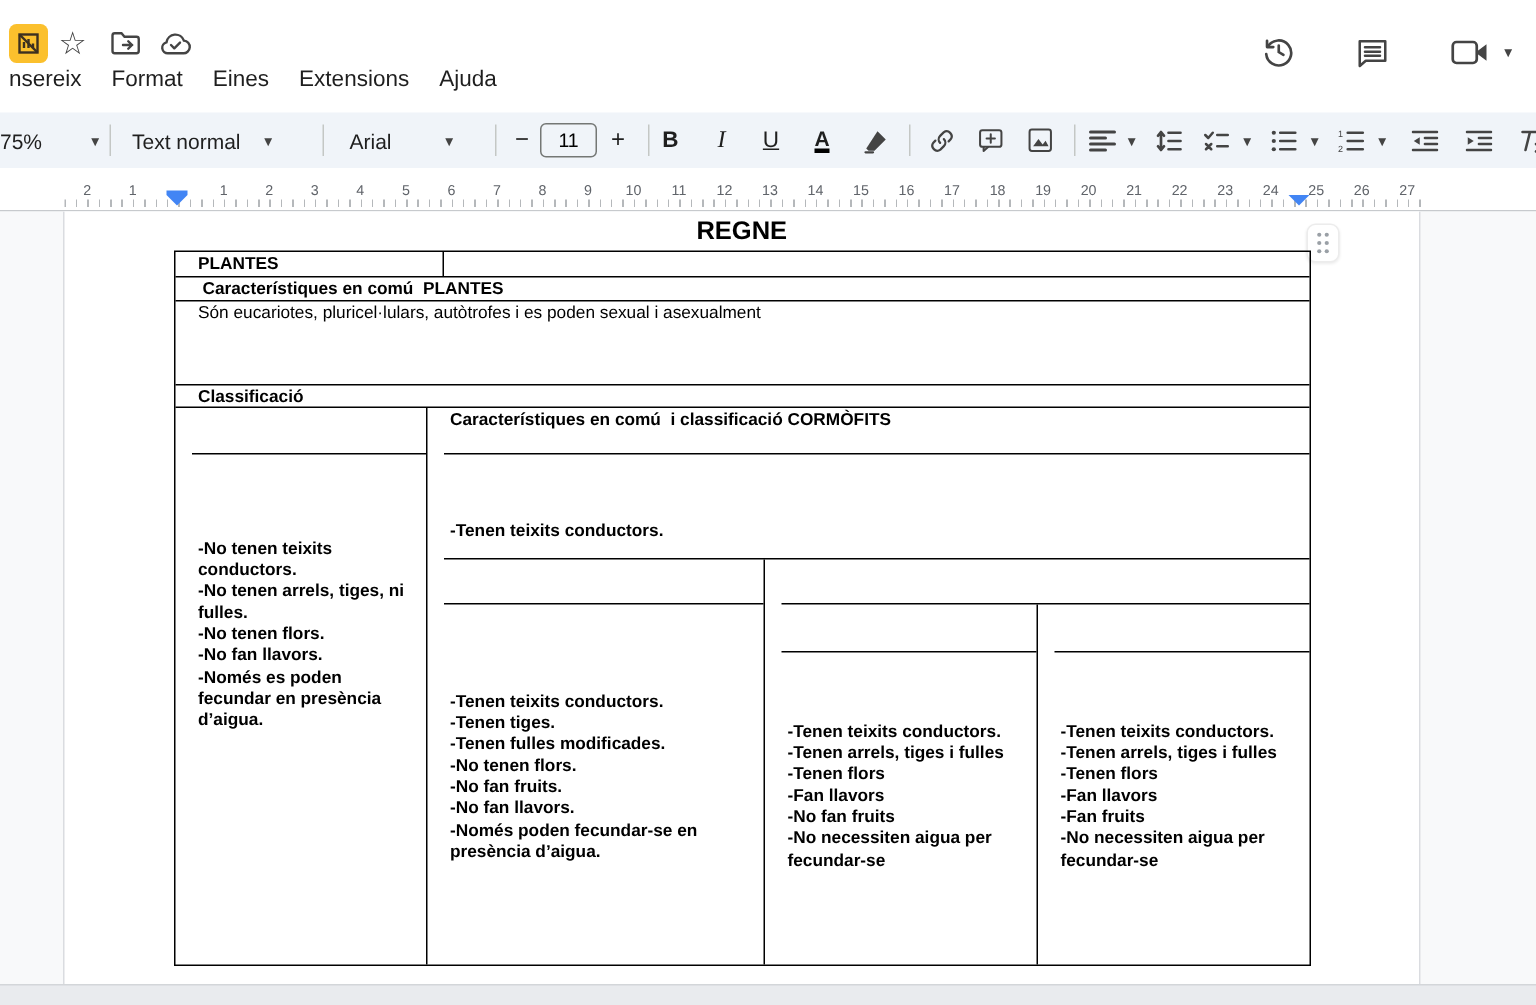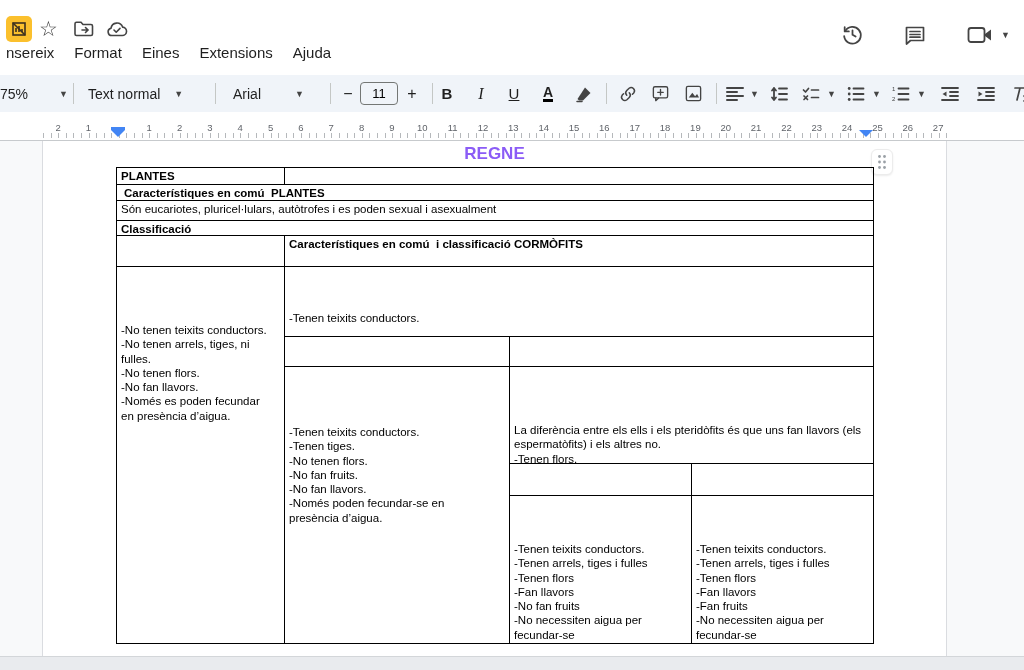--- a/index.html
+++ b/index.html
@@ -47,7 +47,7 @@
   #page { position:absolute; left:42px; top:0; width:905px; height:515px; background:#fff;
           border-left:1px solid #dadce0; border-right:1px solid #dadce0; }
   #doc-title { position:absolute; left:0; top:3px; width:100%; text-align:center;
-               font-size:17px; font-weight:bold; color:#8b5cf6; }
+               font-size:17px; font-weight:bold; color:#000000; }
   #drag-handle { position:absolute; left:828px; top:8px; width:22px; height:26px; background:#fff;
                  border:1px solid #ececec; border-radius:6px; box-shadow:0 1px 2px rgba(0,0,0,.08);
                  display:flex; align-items:center; justify-content:center; }

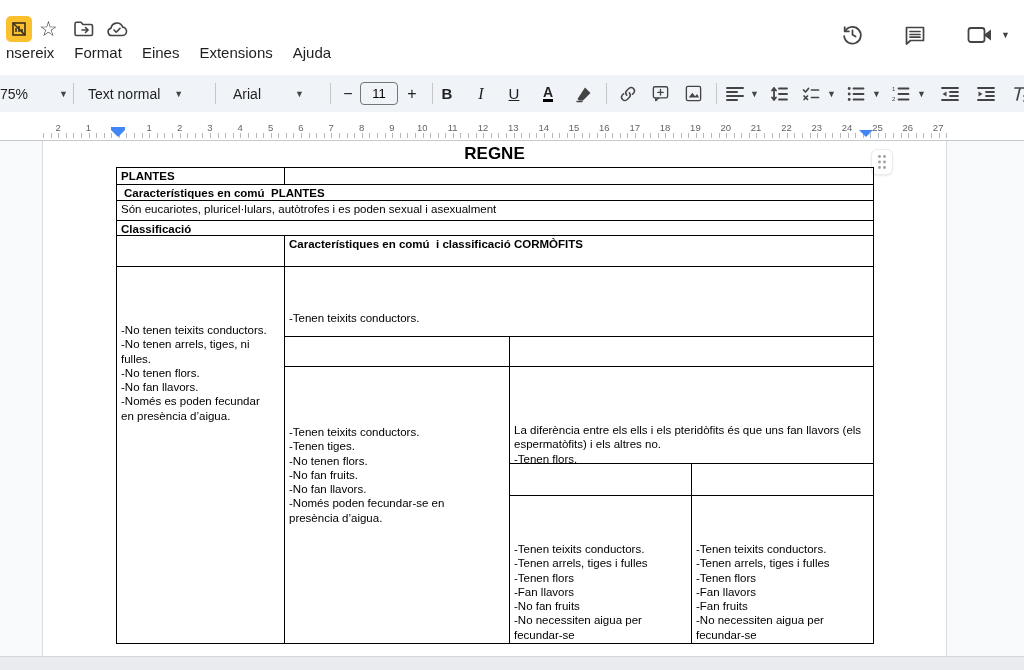--- a/index.html
+++ b/index.html
@@ -56,7 +56,7 @@
   #tbl { position:absolute; left:73px; top:26px; width:758px; height:477px; border:1.5px solid #000;
          display:flex; flex-direction:column; font-size:11.5px; line-height:14.3px; color:#000; }
   .trow { display:flex; border-bottom:1px solid #000; }
-  .c { padding:1px 4px; white-space:pre-wrap; overflow:hidden; }
+  .c { padding:1px 4px; white-space:pre-wrap; overflow:hidden;margin-left:11px; }
   .bold { font-weight:bold; }
   .cl { min-height:14.3px; white-space:pre-wrap; }
 

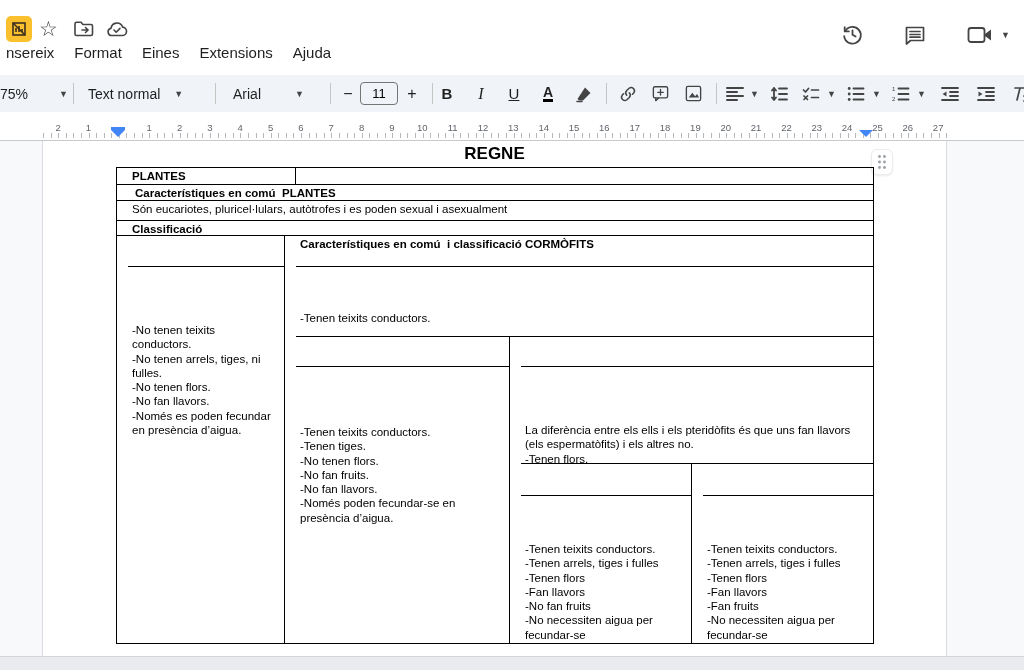--- a/index.html
+++ b/index.html
@@ -58,7 +58,7 @@
   .trow { display:flex; border-bottom:1px solid #000; }
   .c { padding:1px 4px; white-space:pre-wrap; overflow:hidden;margin-left:11px; }
   .bold { font-weight:bold; }
-  .cl { min-height:14.3px; white-space:pre-wrap; }
+  .cl { min-height:14.3px; white-space:pre-wrap;font-weight:bold; }
 
   #row-main { flex:1; display:flex; border-bottom:none; }
   #col-briofits { width:168px; border-right:1px solid #000; display:flex; flex-direction:column; }

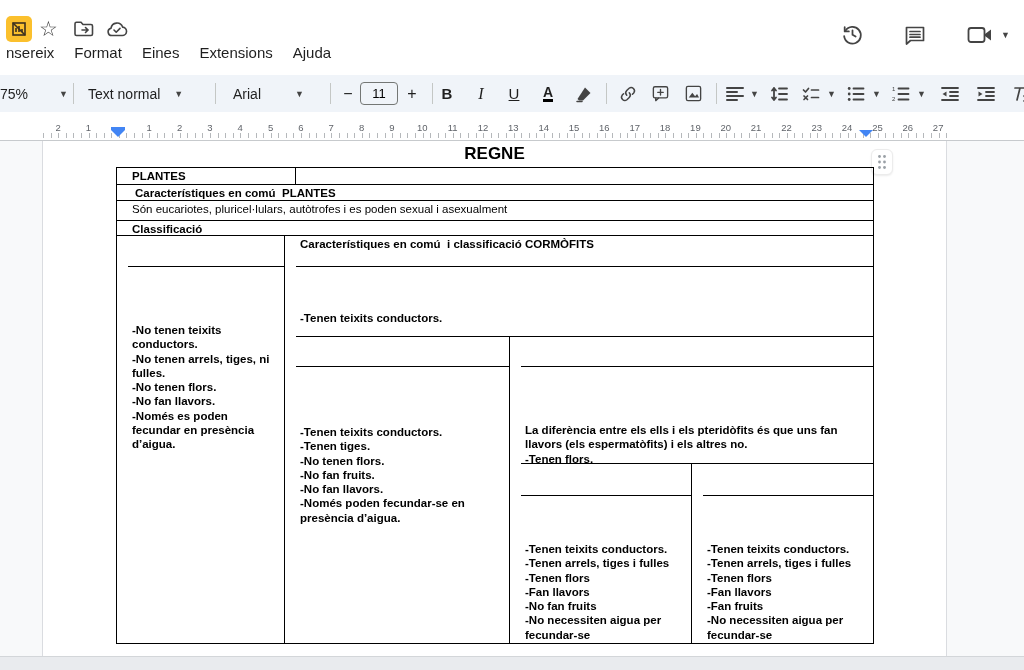--- a/index.html
+++ b/index.html
@@ -373,9 +373,6 @@
                   <div>Classificació i característiques pròpies</div>
                   
                 </div>
-                <div id="esper-body" class="c">
-                  
-                <div class="cl">La diferència entre els ells i els pteridòfits és que uns fan llavors (els espermatòfits) i els altres no.</div><div class="cl">-Tenen flors.</div></div>
 
                 <div id="ga-row">
                   <div id="col-gim">

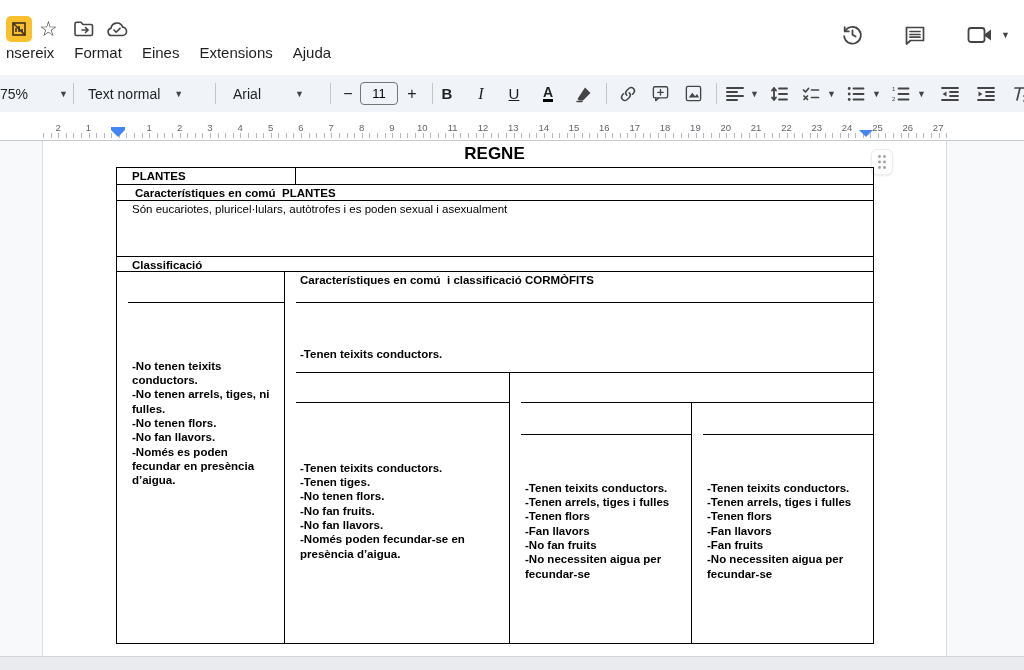--- a/index.html
+++ b/index.html
@@ -365,7 +365,7 @@
                 </div>
                 <div id="pter-body" class="c">
                   
-                <div class="cl">-Tenen teixits conductors.</div><div class="cl">-Tenen tiges.</div><div class="cl">-No tenen flors.</div><div class="cl">-No fan fruits.</div><div class="cl">-No fan llavors.</div><div class="cl">-Només poden fecundar-se en presència d’aigua.</div></div>
+                <div class="cl">-Tenen teixits conductors.</div><div class="cl">-Tenen tiges.</div><div class="cl">-Tenen fulles modificades.</div><div class="cl">-No tenen flors.</div><div class="cl">-No fan fruits.</div><div class="cl">-No fan llavors.</div><div class="cl">-Només poden fecundar-se en presència d’aigua.</div></div>
               </div>
 
               <div id="col-esper">

